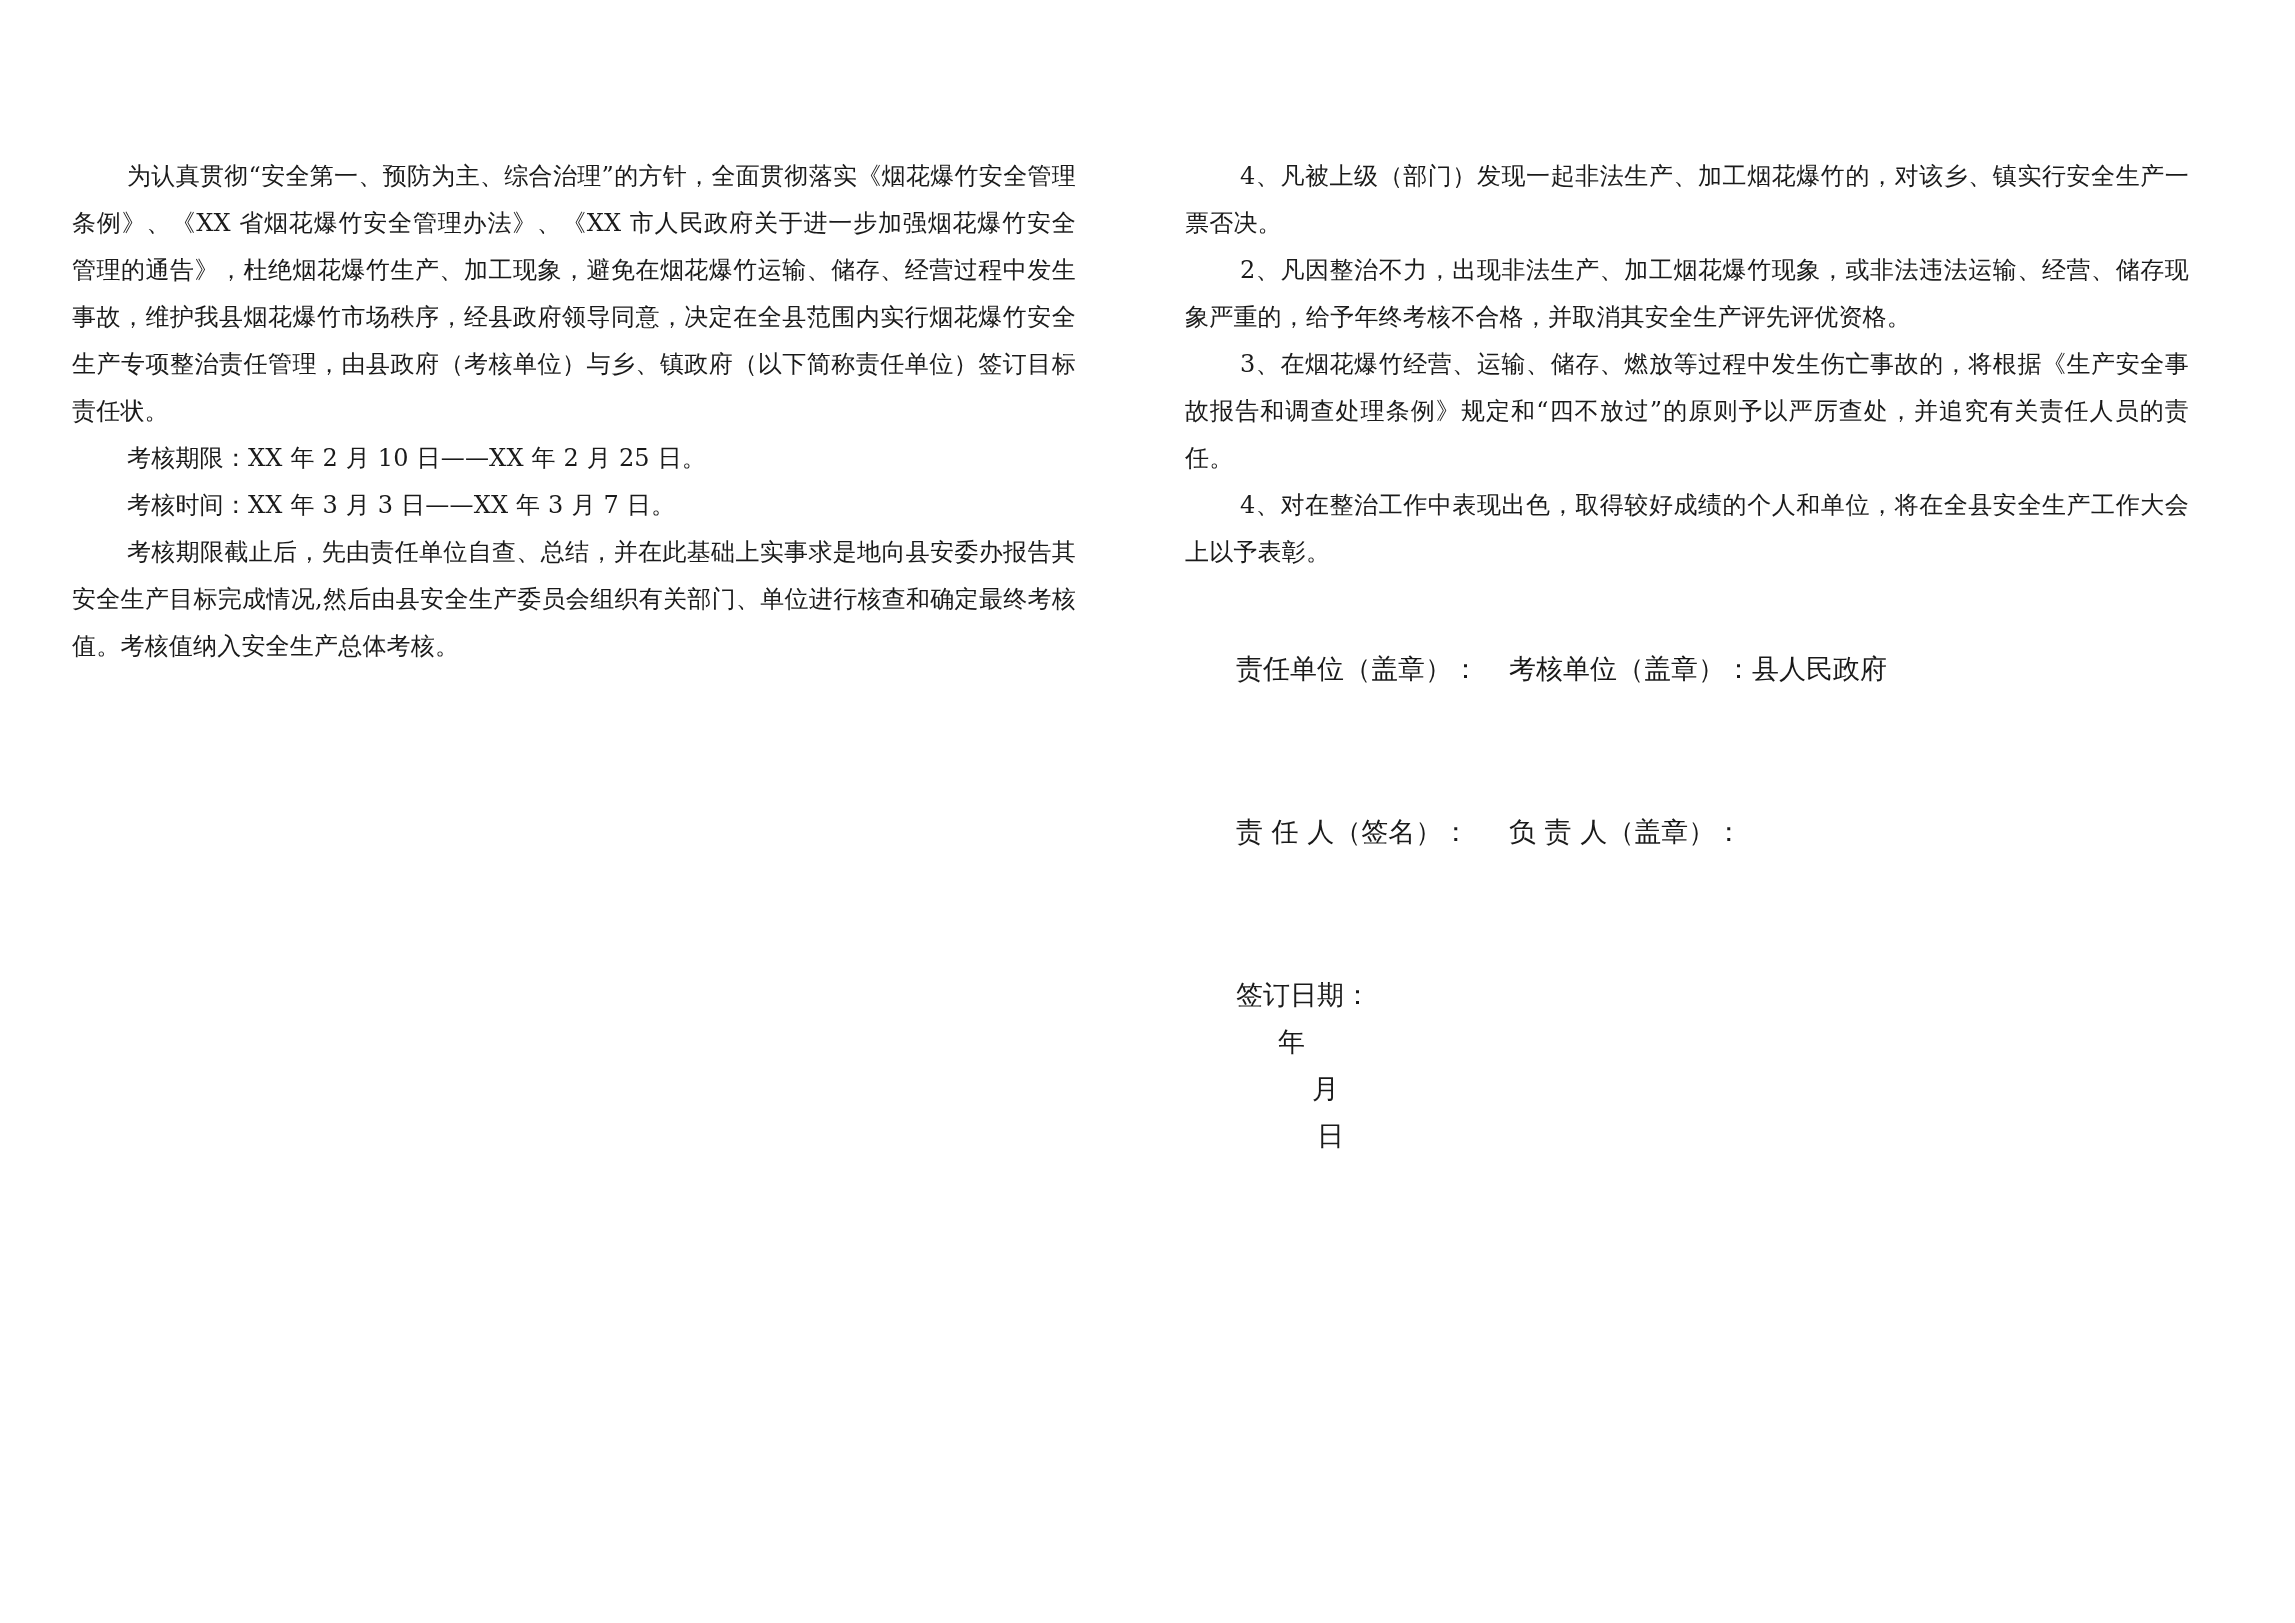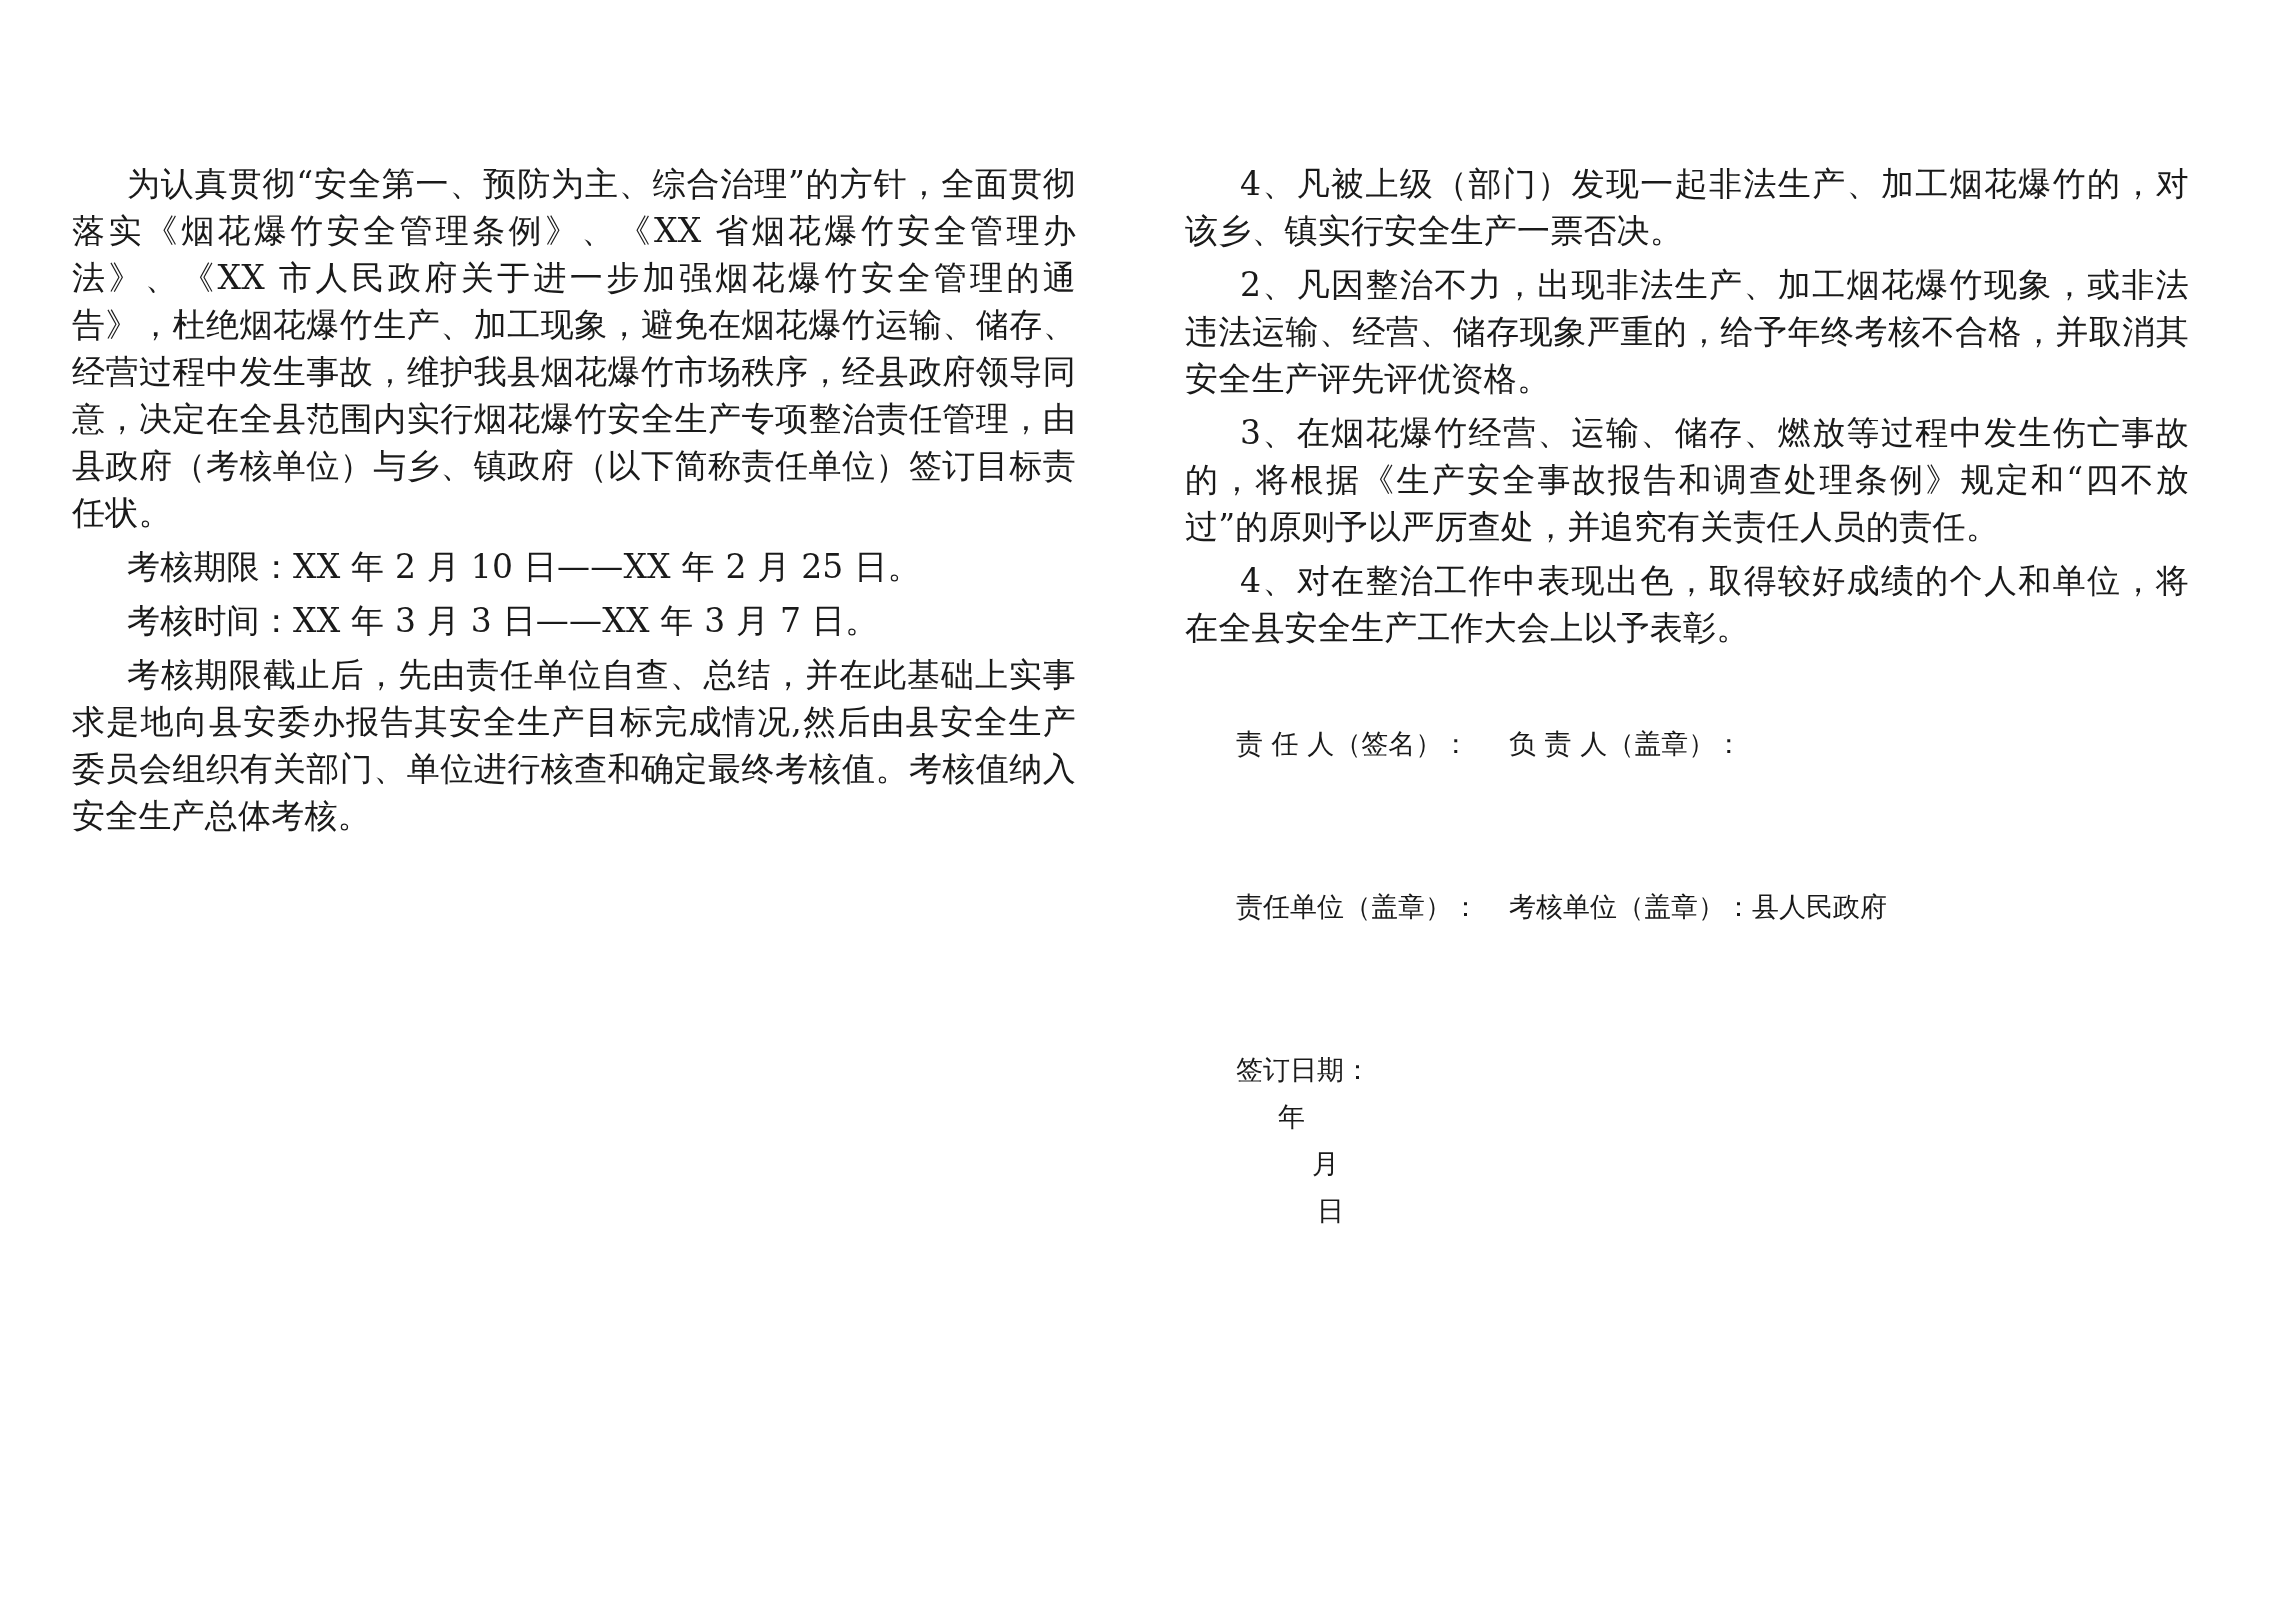--- a/index.html
+++ b/index.html
@@ -45,8 +45,8 @@
     padding-right: 51px;
   }
   p {
-    margin: 7px 0 0 0;
-    font-size: 33px;
+    margin: 0 0 0 0;
+    font-size: 24px;
     line-height: 47px;
     text-align: justify;
     text-justify: inter-ideograph;

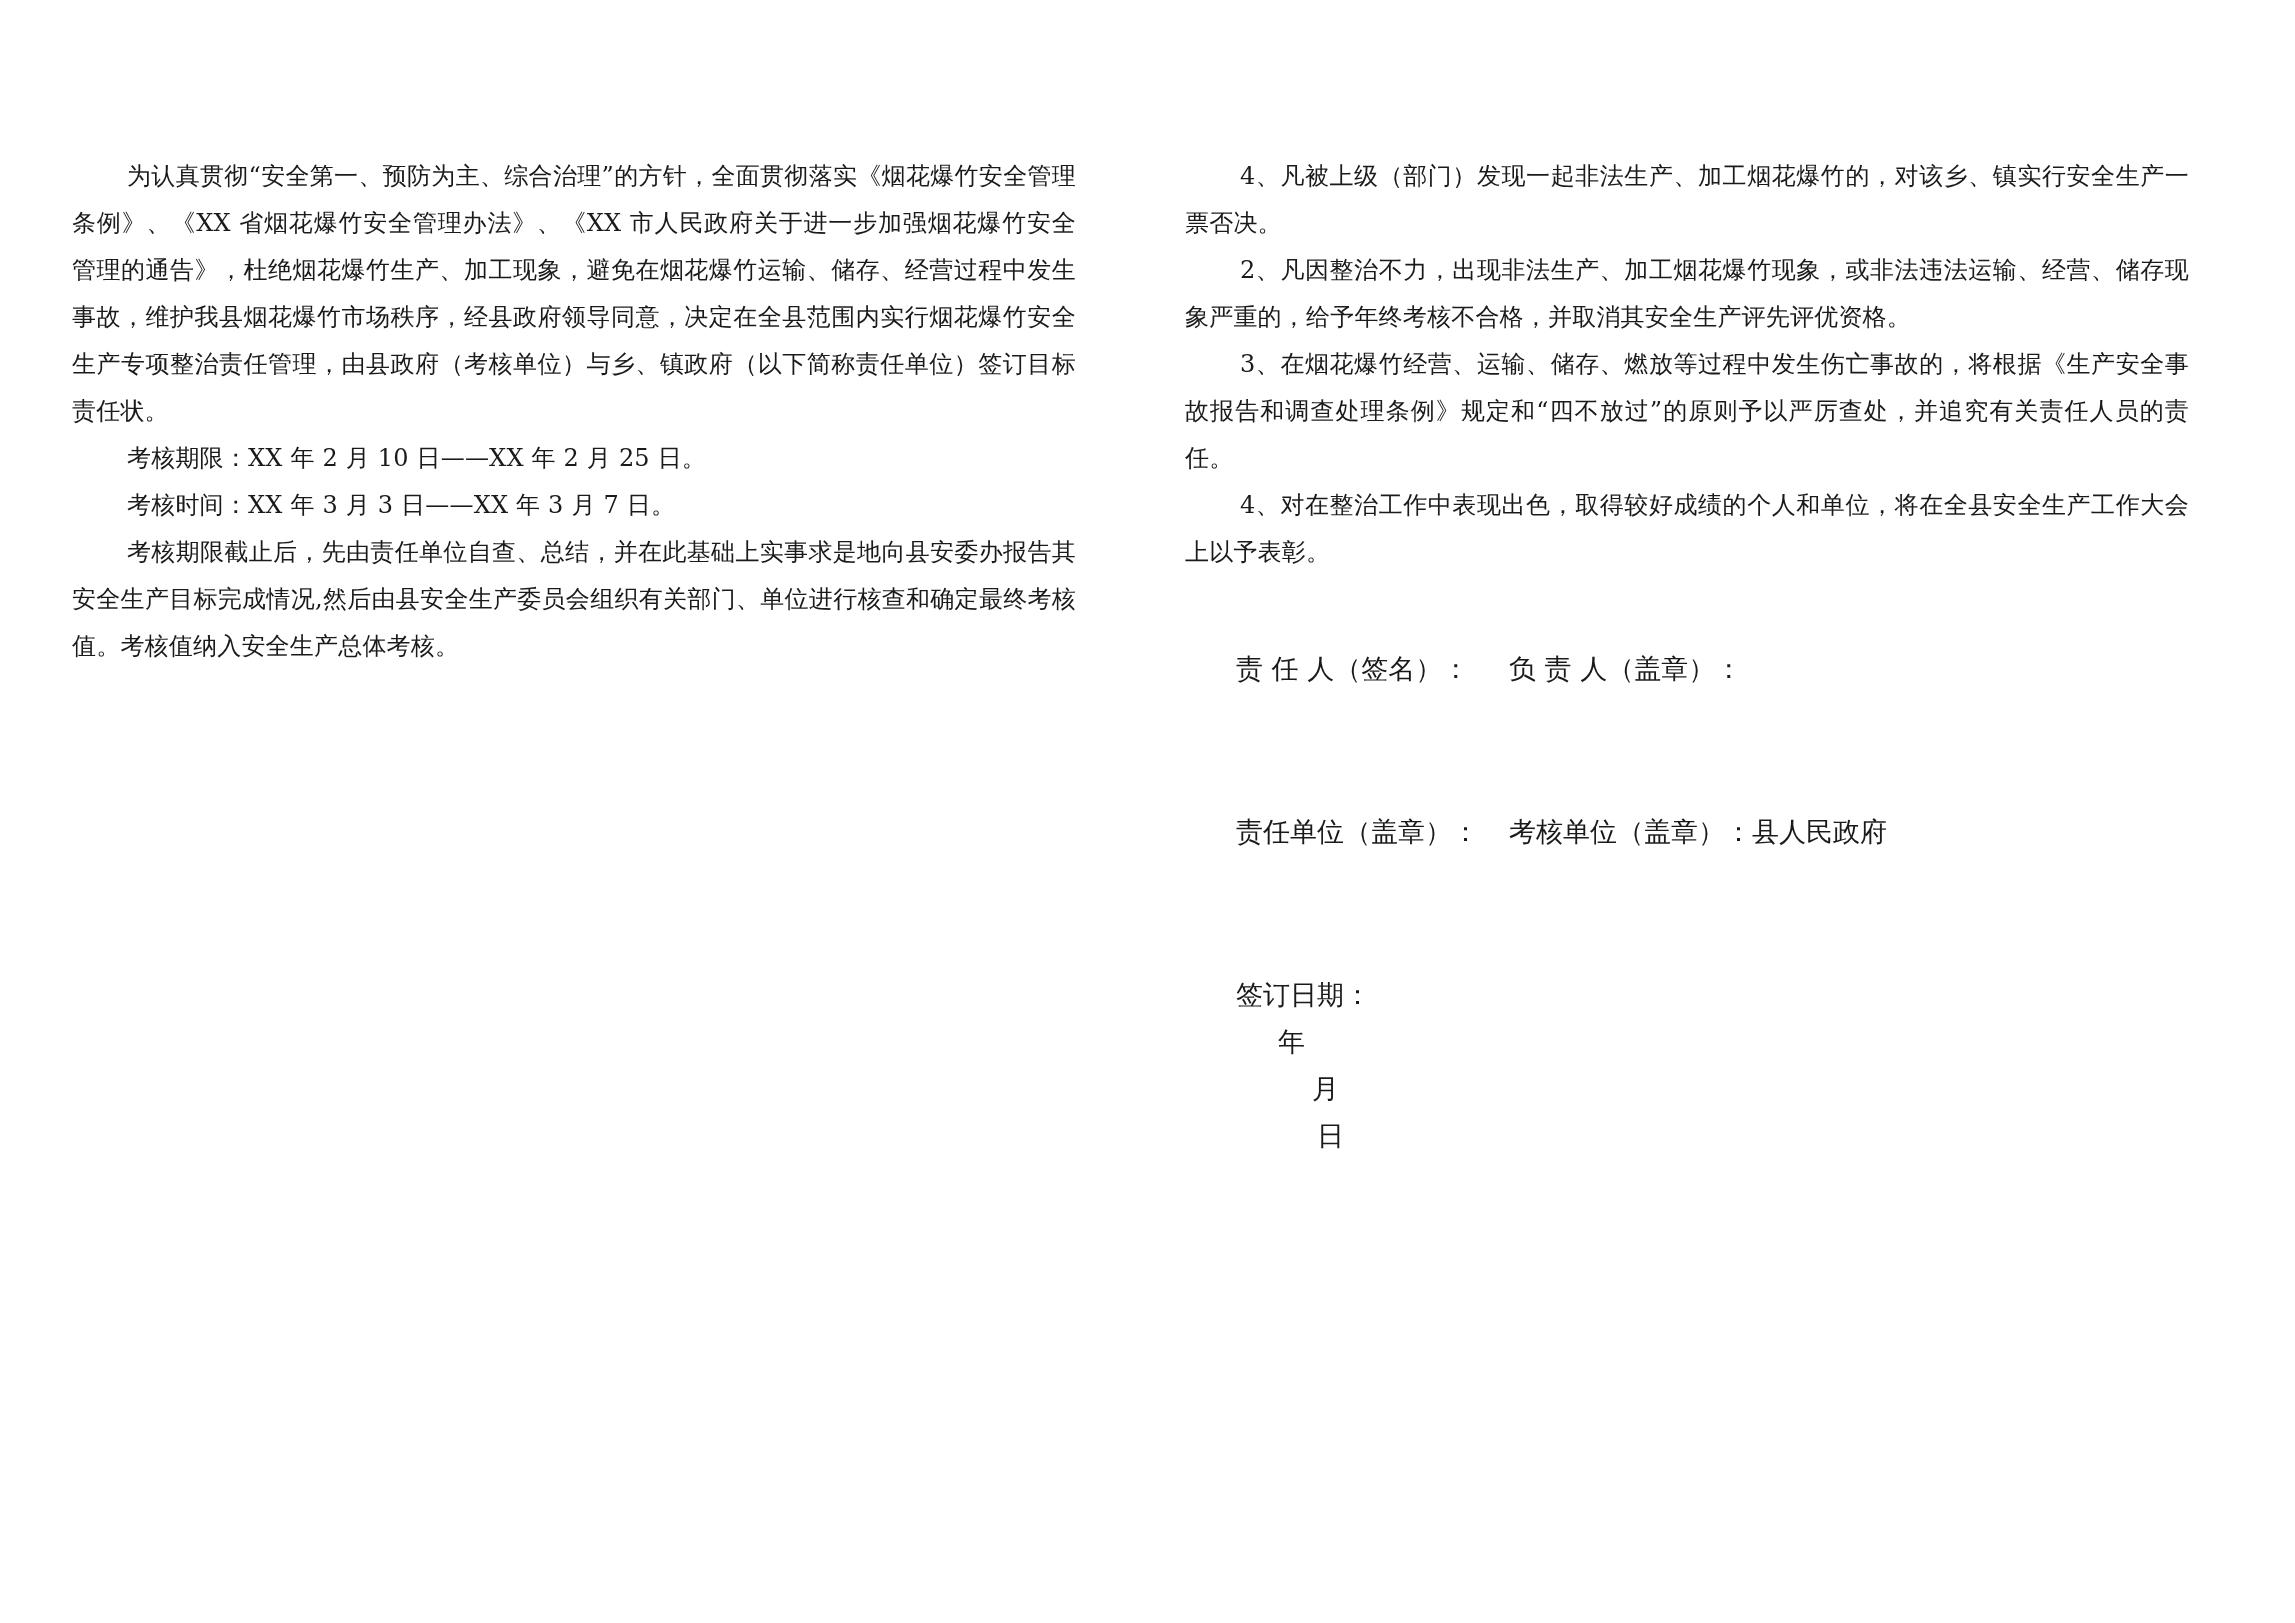--- a/index.html
+++ b/index.html
@@ -111,12 +111,12 @@
 
       <div class="sign-block">
         <div class="sign-row">
+          <div class="sign-left">责任单位（盖章）：</div>
+          <div class="sign-right">考核单位（盖章）：县人民政府</div>
+        </div>
+        <div class="sign-row">
           <div class="sign-left">责 任 人（签名）：</div>
           <div class="sign-right">负 责 人（盖章）：</div>
-        </div>
-        <div class="sign-row">
-          <div class="sign-left">责任单位（盖章）：</div>
-          <div class="sign-right">考核单位（盖章）：县人民政府</div>
         </div>
         <div class="date-row">
           <span class="date-label">签订日期：</span>

